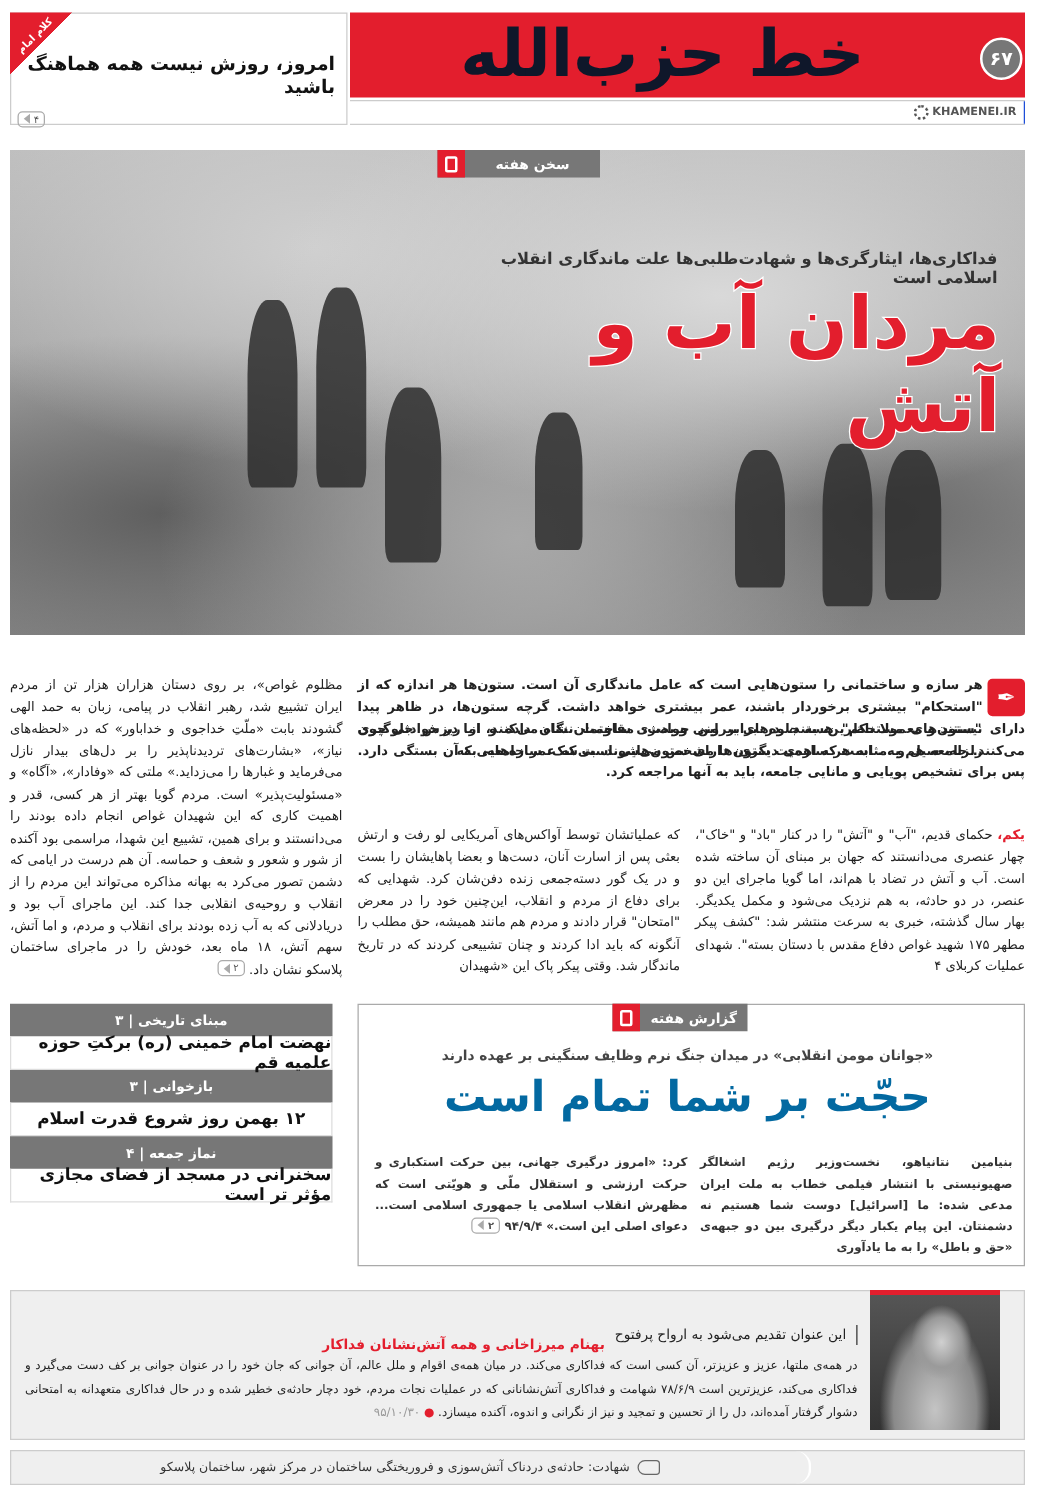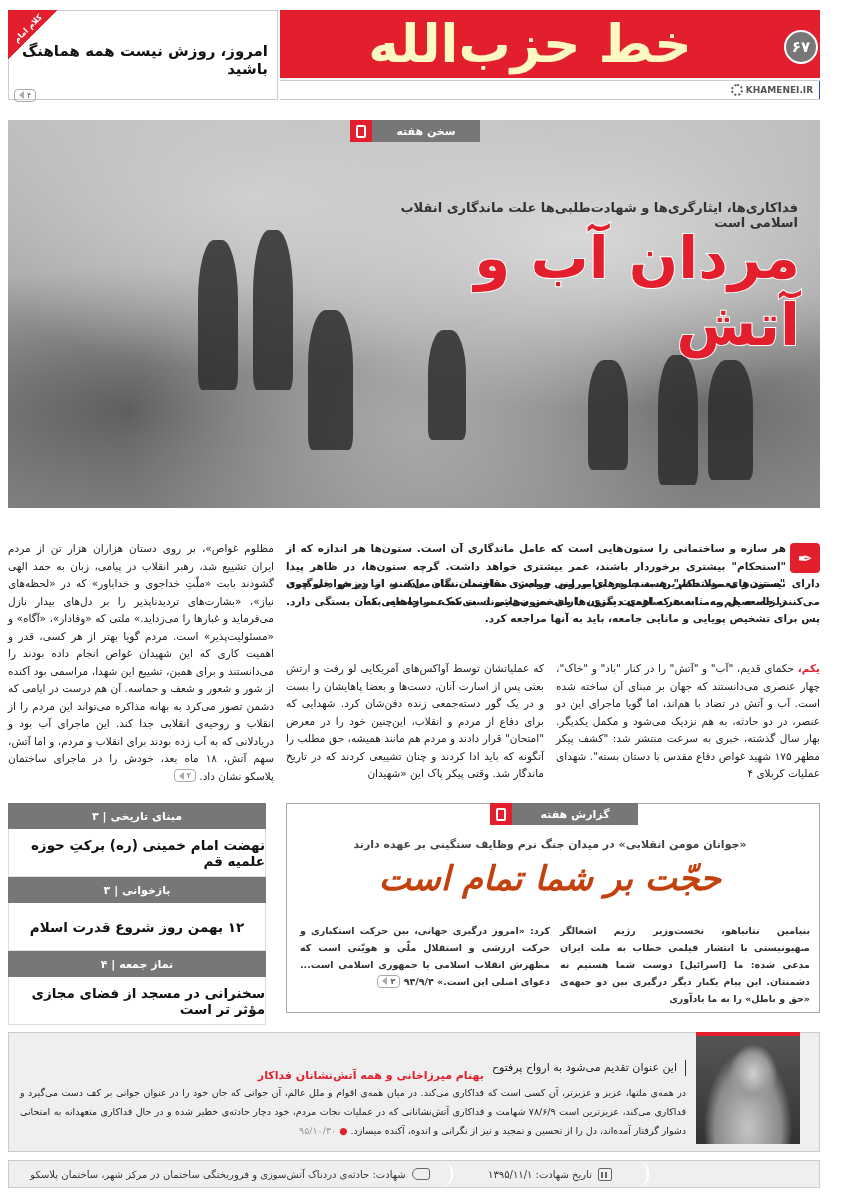--- a/index.html
+++ b/index.html
@@ -8,7 +8,7 @@
 
   
   .masthead { left: 280px; top: 10px; width: 540px; height: 68px; background: #e31e2d; }
-  .masthead-logo { position:absolute; left:0; right:40px; top:0; bottom:0; display:flex; align-items:center; justify-content:center; color:#fef9c3; font-family:"DejaVu Sans", sans-serif; font-weight:bold; font-size:52px; letter-spacing:-2px; }
+  .masthead-logo { position:absolute; left:0; right:40px; top:0; bottom:0; display:flex; align-items:center; justify-content:center; color:#0f172a; font-family:"DejaVu Sans", sans-serif; font-weight:bold; font-size:52px; letter-spacing:-2px; }
   .issue-badge { right: 4px; top: 30px; width: 34px; height: 34px; border-radius: 50%; background:#777; border:2px solid #fff; color:#fff; font-size:15px; font-weight:bold; display:flex; align-items:center; justify-content:center; }
   .masthead-sub { left: 280px; top: 80px; width: 540px; height: 20px; border-top: 1px solid #ccc; border-bottom: 1px solid #ccc; font-size: 9px; color:#333; display:flex; align-items:center; }
   .sub-text { flex:1; padding-right:6px; font-weight:bold; }

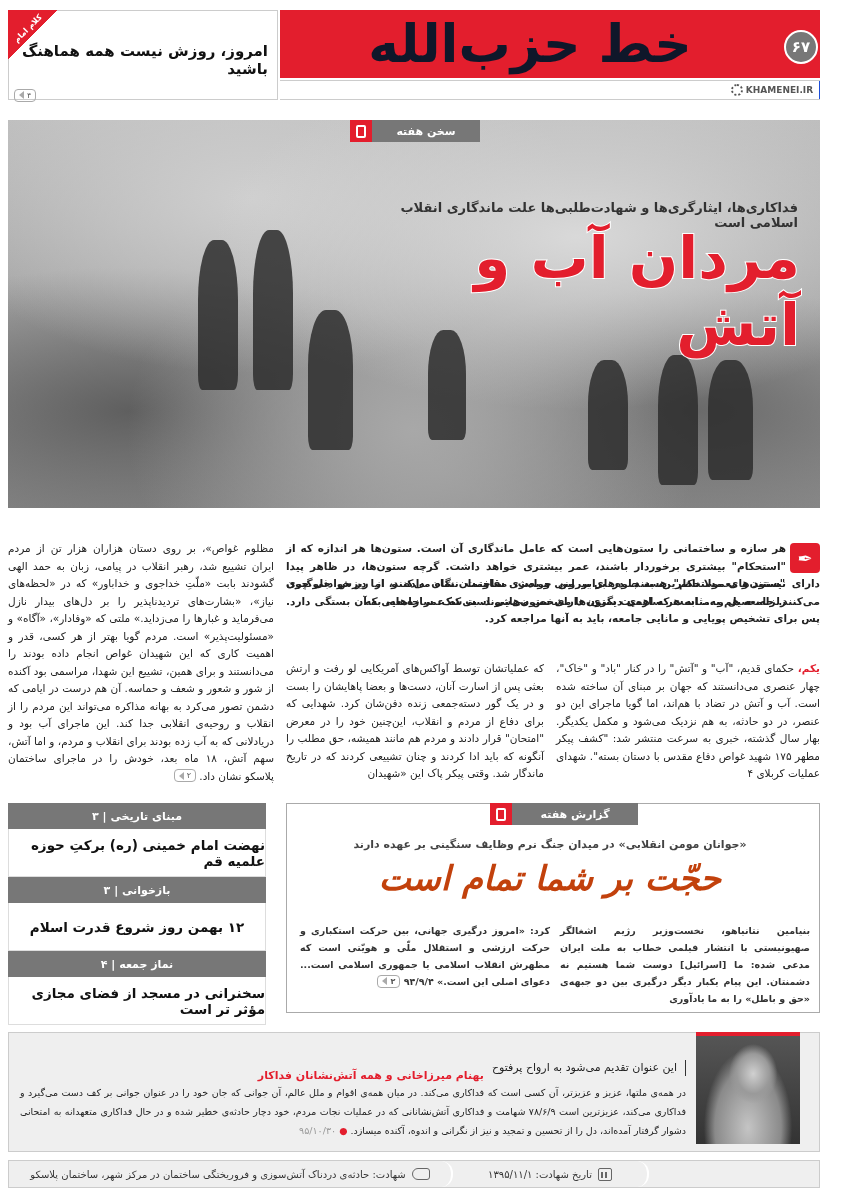--- a/index.html
+++ b/index.html
@@ -52,7 +52,7 @@
 
   
   .report { left: 286px; top: 803px; width: 534px; height: 210px; border: 1px solid #aaa; }
-  .report-tag { left: 490px; top: 803px; width: 148px; height: 22px; background:#777; display:flex; align-items:center; }
+  .report-tag { left: 490px; top: 803px; width: 108px; height: 22px; background:#777; display:flex; align-items:center; }
   .report-kicker { left: 300px; top: 838px; width: 500px; text-align:center; font-size:11px; font-weight:bold; color:#444; }
   .report-title { left: 300px; top: 858px; width: 500px; text-align:center; font-size:34px; font-weight:bold; color:#c2410c;font-style:italic; }
   .report-col { font-size: 9.5px; line-height: 17px; text-align: justify; color:#333; font-weight:bold; }

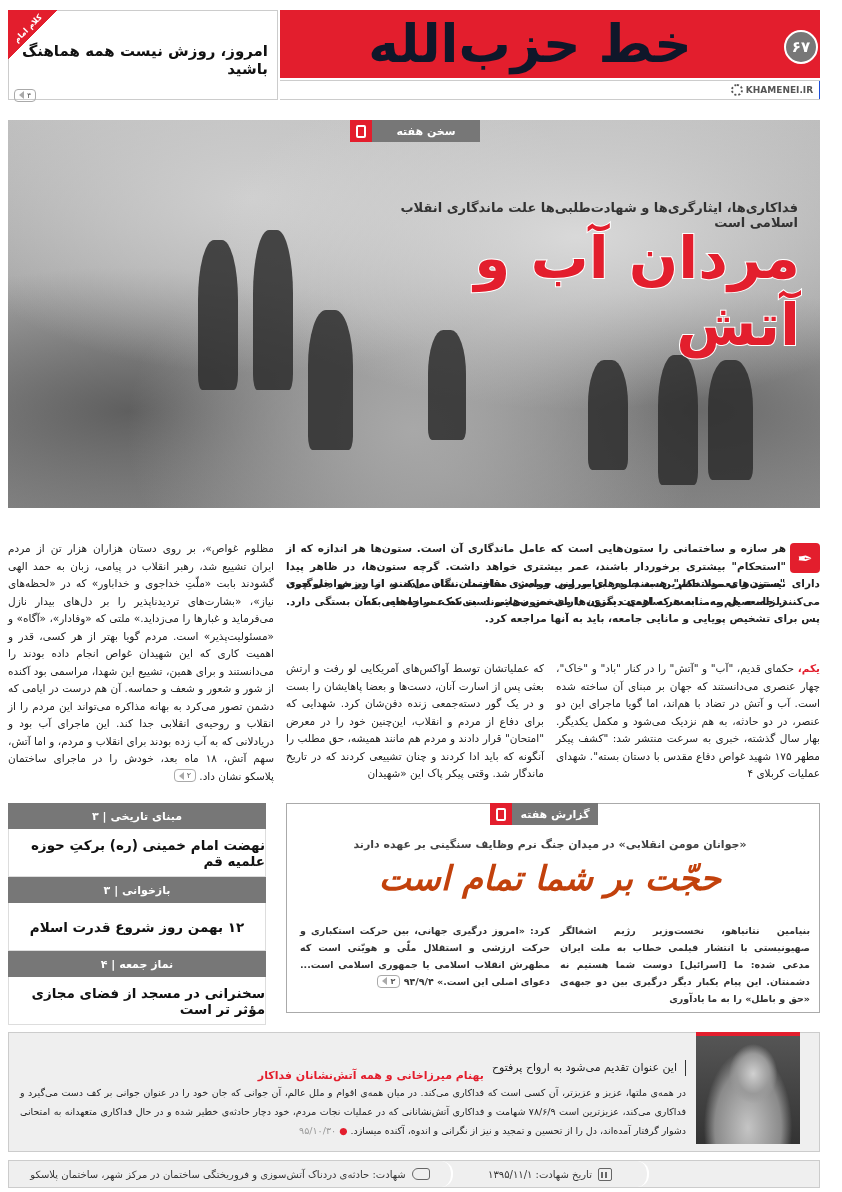--- a/index.html
+++ b/index.html
@@ -48,7 +48,7 @@
   
   .side { left: 8px; top: 803px; width: 258px; }
   .side-head { height: 26px; background:#777; color:#fff; font-size:11px; font-weight:bold; display:flex; align-items:center; justify-content:center; }
-  .side-item { height: 48px; border:1px solid #ddd; border-top:none; display:flex; align-items:center; justify-content:center; font-size:13.5px; font-weight:bold; color:#111; }
+  .side-item { height: 27px; border:1px solid #ddd; border-top:none; display:flex; align-items:center; justify-content:center; font-size:13.5px; font-weight:bold; color:#111; }
 
   
   .report { left: 286px; top: 803px; width: 534px; height: 210px; border: 1px solid #aaa; }

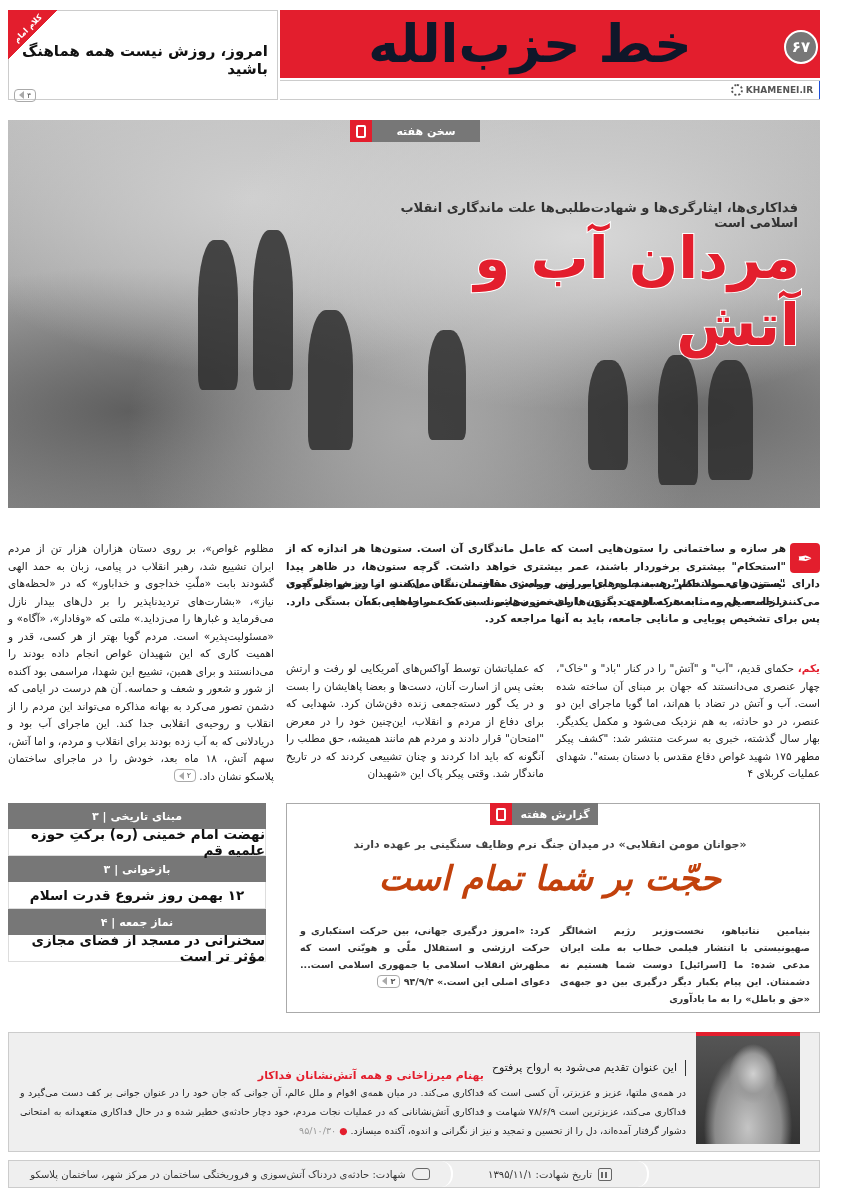--- a/index.html
+++ b/index.html
@@ -54,7 +54,7 @@
   .report { left: 286px; top: 803px; width: 534px; height: 210px; border: 1px solid #aaa; }
   .report-tag { left: 490px; top: 803px; width: 108px; height: 22px; background:#777; display:flex; align-items:center; }
   .report-kicker { left: 300px; top: 838px; width: 500px; text-align:center; font-size:11px; font-weight:bold; color:#444; }
-  .report-title { left: 300px; top: 858px; width: 500px; text-align:center; font-size:34px; font-weight:bold; color:#c2410c;font-style:italic; }
+  .report-title { left: 300px; top: 858px; width: 500px; text-align:center; font-size:34px; font-weight:bold; color:#0369a1; }
   .report-col { font-size: 9.5px; line-height: 17px; text-align: justify; color:#333; font-weight:bold; }
 
   

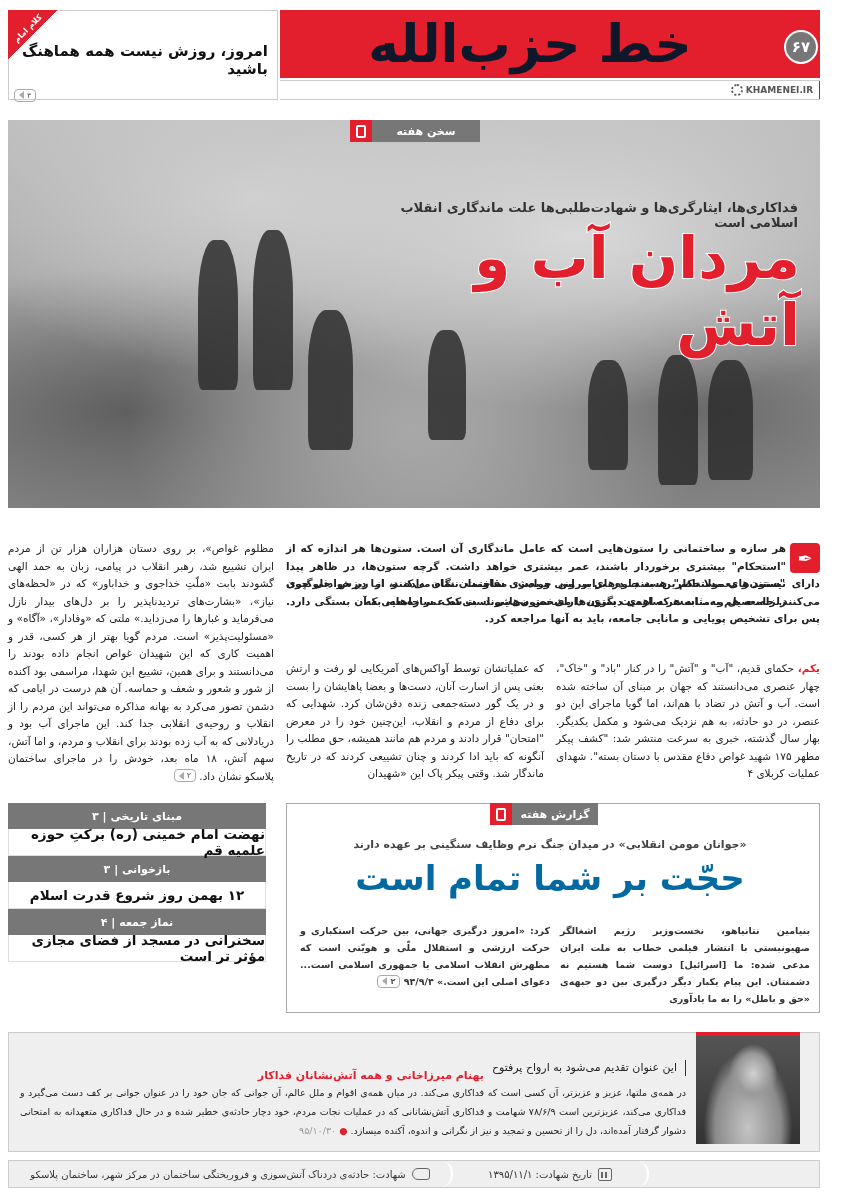--- a/index.html
+++ b/index.html
@@ -172,10 +172,6 @@
 </div>
 <div class="abs footer-bar">
   <div class="footer-cell" style="width:170px;"></div>
-  <div class="footer-cell" style="width:196px;">
-    <span class="cal-icon"></span>
-    <span>تاریخ شهادت: ۱۳۹۵/۱۱/۱</span>
-  </div>
   <div class="footer-cell" style="flex:1;">
     <span class="fist-icon"></span>
     <span>شهادت: حادثه‌ی دردناک آتش‌سوزی و فروریختگی ساختمان در مرکز شهر، ساختمان پلاسکو</span>

